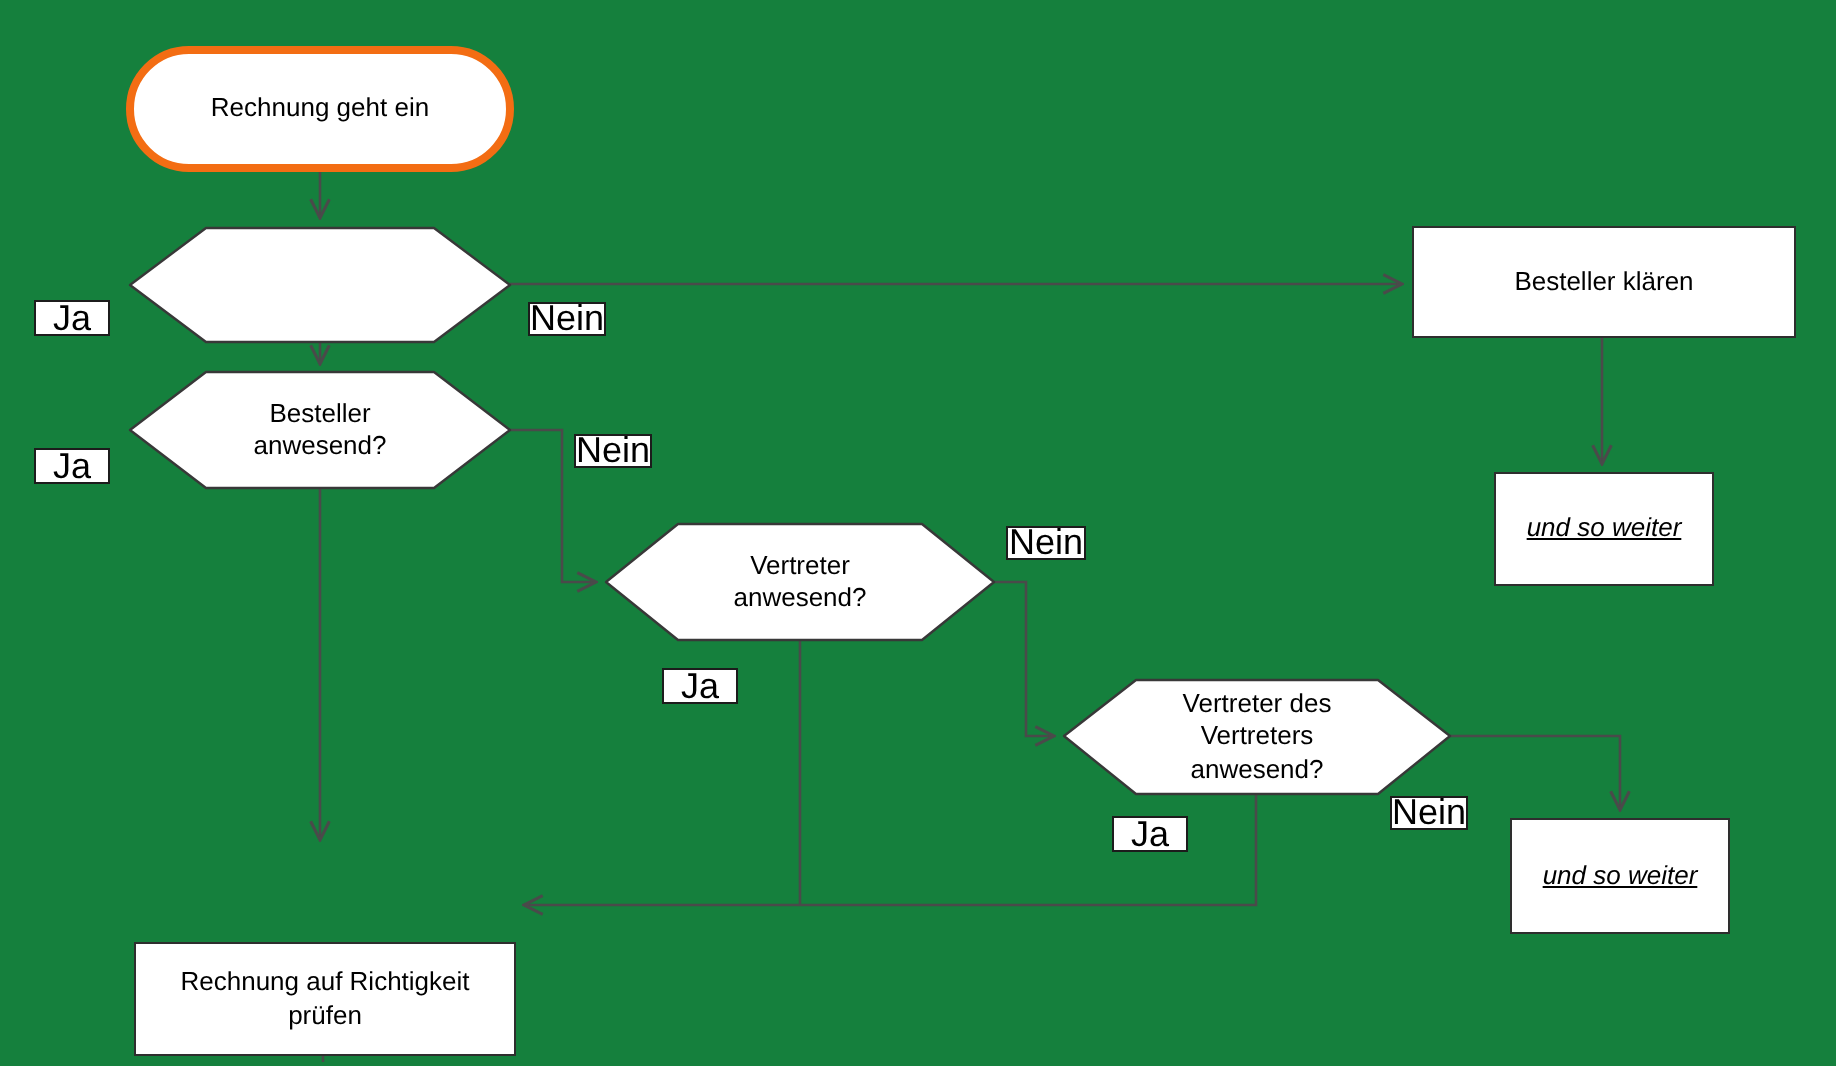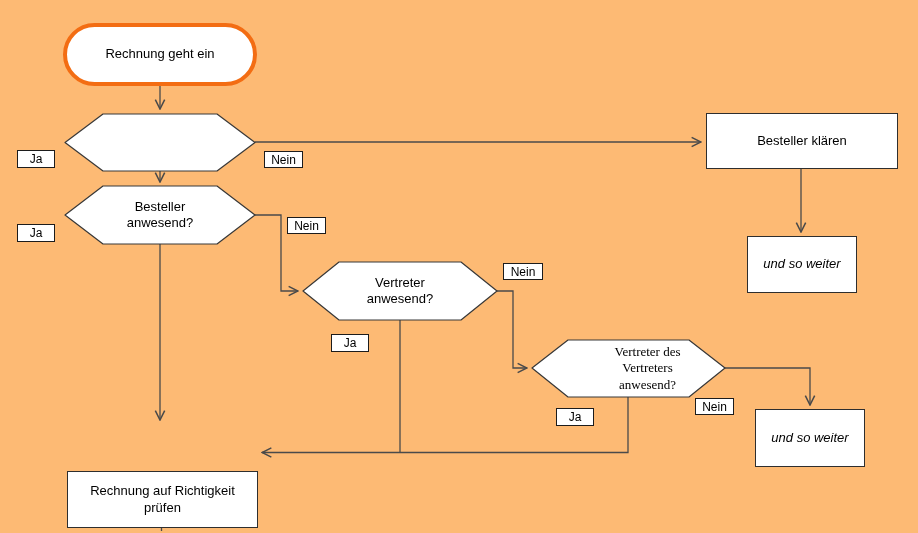--- a/index.html
+++ b/index.html
@@ -11,7 +11,7 @@
     position: relative;
     width: 918px;
     height: 533px;
-    background: #fdba74;
+    background: #15803d;
     font-family: "Liberation Sans", sans-serif;
     color: #000000;
     overflow: hidden;

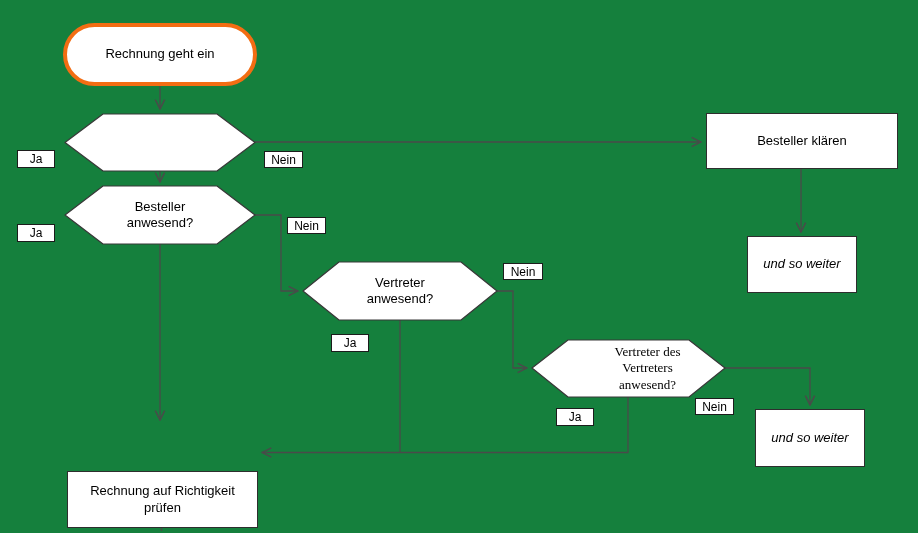--- a/index.html
+++ b/index.html
@@ -64,7 +64,7 @@
     display: flex;
     align-items: center;
     justify-content: center;
-    font-size: 12px;
+    font-size: 18px;
     text-align: right;
   }
   .italic {

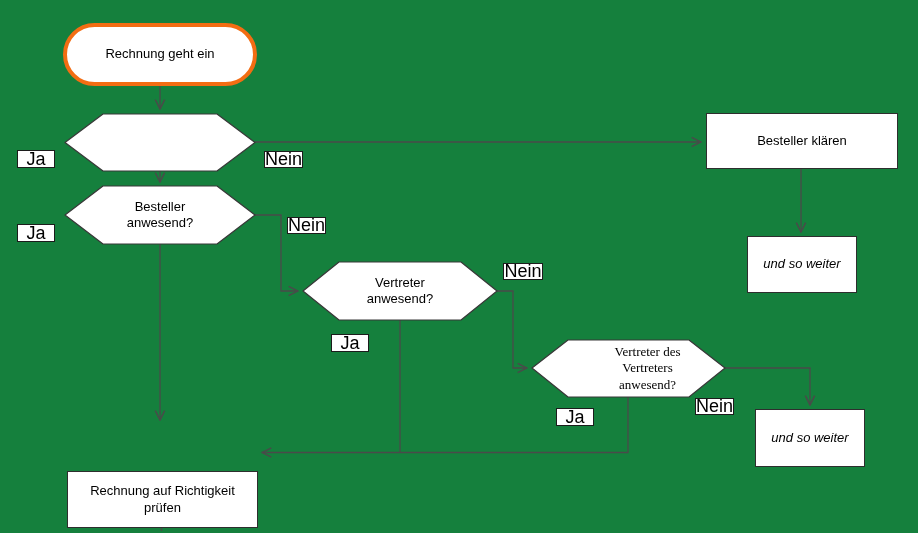--- a/index.html
+++ b/index.html
@@ -69,6 +69,7 @@
   }
   .italic {
     font-style: italic;
+    text-decoration: underline;
   }
 </style>
 </head>

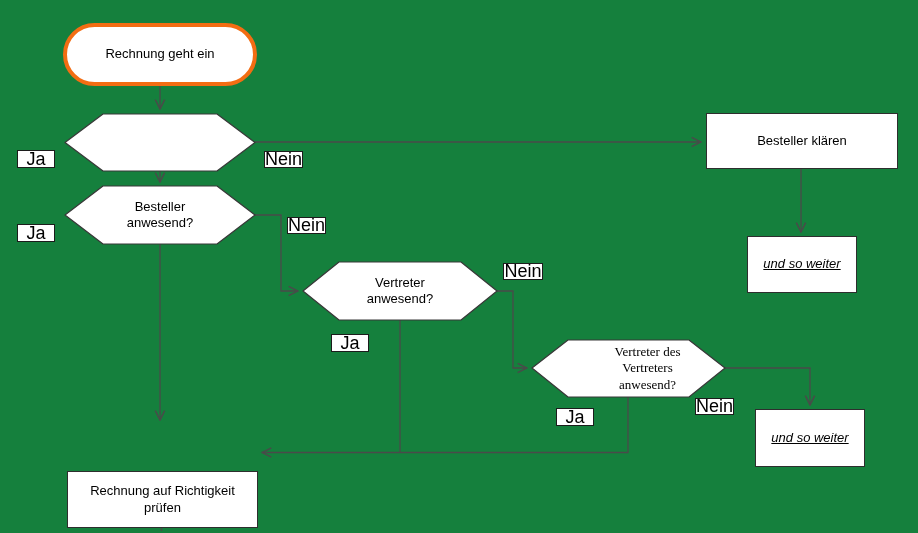--- a/index.html
+++ b/index.html
@@ -116,7 +116,7 @@
   <div class="hexlabel" style="left:65px; top:186px; width:190px; height:58px;">
     <span class="w80">Besteller anwesend?</span>
   </div>
-  <div class="hexlabel" style="left:551px; top:340px; width:193px; height:57px;font-family:Liberation Serif, serif;">
+  <div class="hexlabel" style="left:532px; top:340px; width:193px; height:57px;">
     <span class="w95">Vertreter des Vertreters anwesend?</span>
   </div>
 

